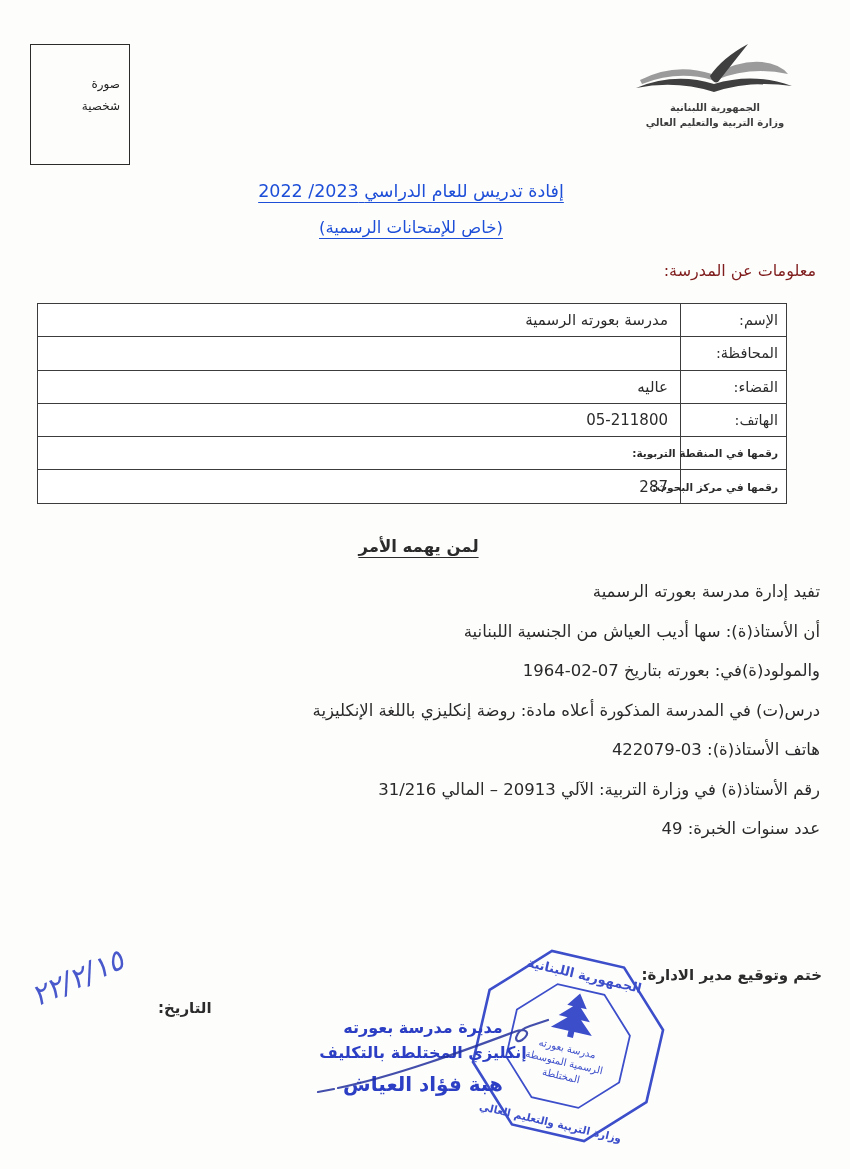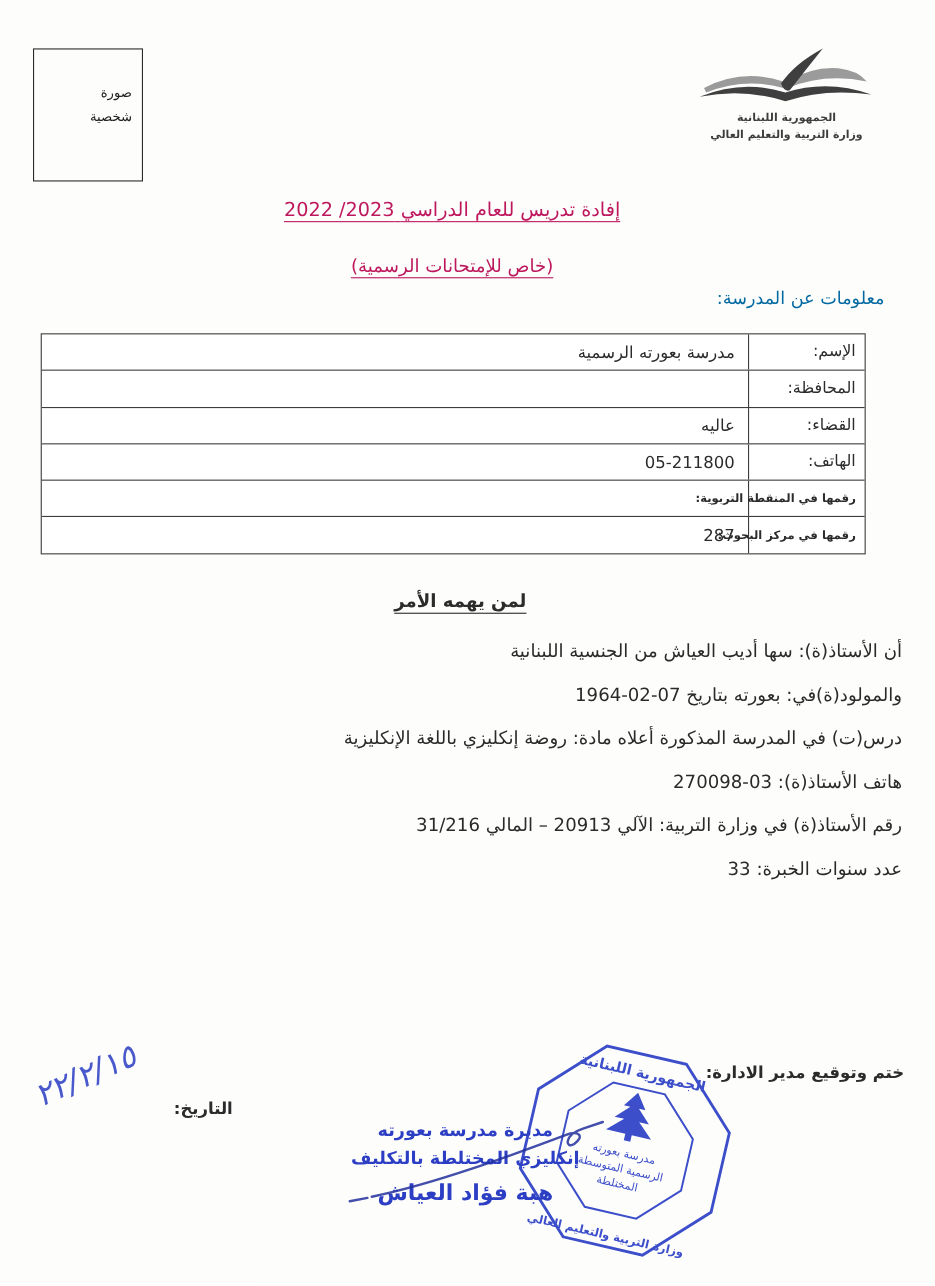--- a/index.html
+++ b/index.html
@@ -22,7 +22,7 @@
   
   .title-block{position:absolute;top:181px;left:0;right:0;text-align:center;padding-right:28px;}
   .title-line{
-    display:inline-block;font-size:17.5px;color:#be185d;
+    display:inline-block;font-size:17.5px;color:#1d4ed8;
     text-decoration:underline;text-underline-offset:5px;text-decoration-thickness:1.3px;
   }
   .title-year{direction:ltr;unicode-bidi:isolate;}

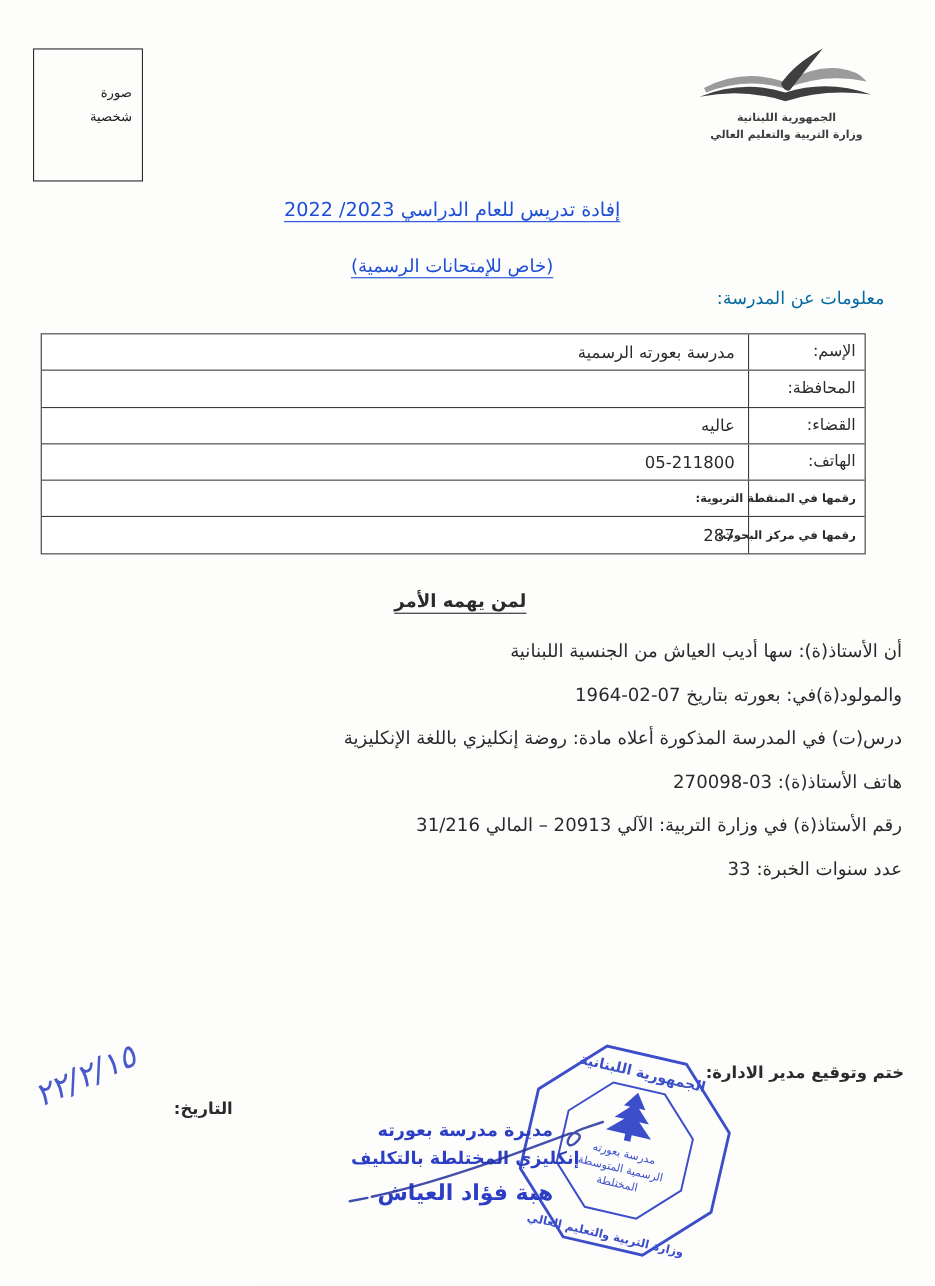--- a/index.html
+++ b/index.html
@@ -26,7 +26,7 @@
     text-decoration:underline;text-underline-offset:5px;text-decoration-thickness:1.3px;
   }
   .title-year{direction:ltr;unicode-bidi:isolate;}
-  .subtitle{margin-top:31px;}
+  .subtitle{margin-top:17px;}
   .subtitle .title-line{font-size:16.5px;}
   
   .school-heading{position:absolute;top:261px;right:46px;font-size:16px;color:#0369a1;}

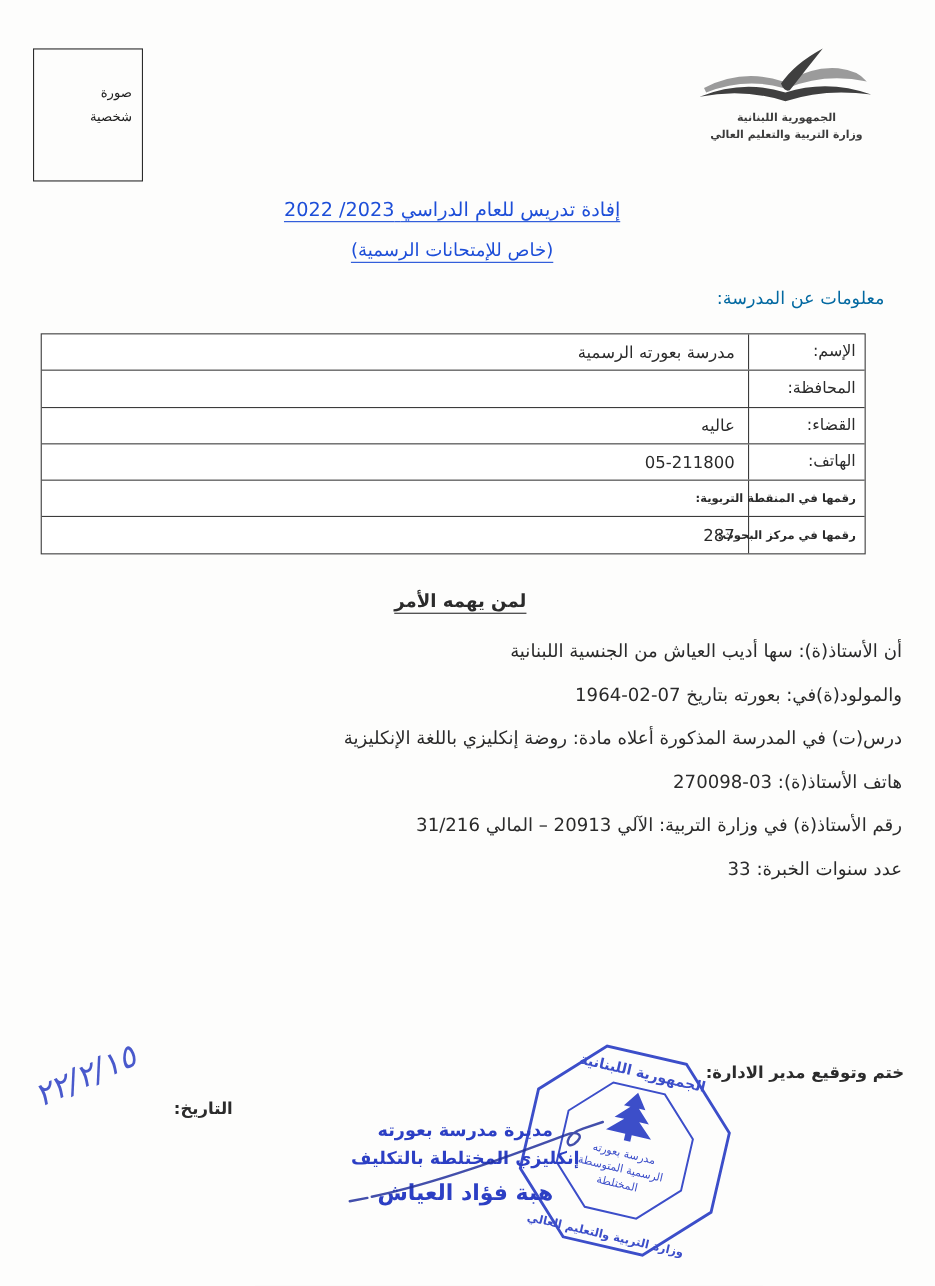--- a/index.html
+++ b/index.html
@@ -29,7 +29,7 @@
   .subtitle{margin-top:17px;}
   .subtitle .title-line{font-size:16.5px;}
   
-  .school-heading{position:absolute;top:261px;right:46px;font-size:16px;color:#0369a1;}
+  .school-heading{position:absolute;top:261px;right:34px;font-size:16px;color:#7f1d1d;}
   
   .info-table{
     position:absolute;top:303px;left:37px;width:750px;box-sizing:border-box;

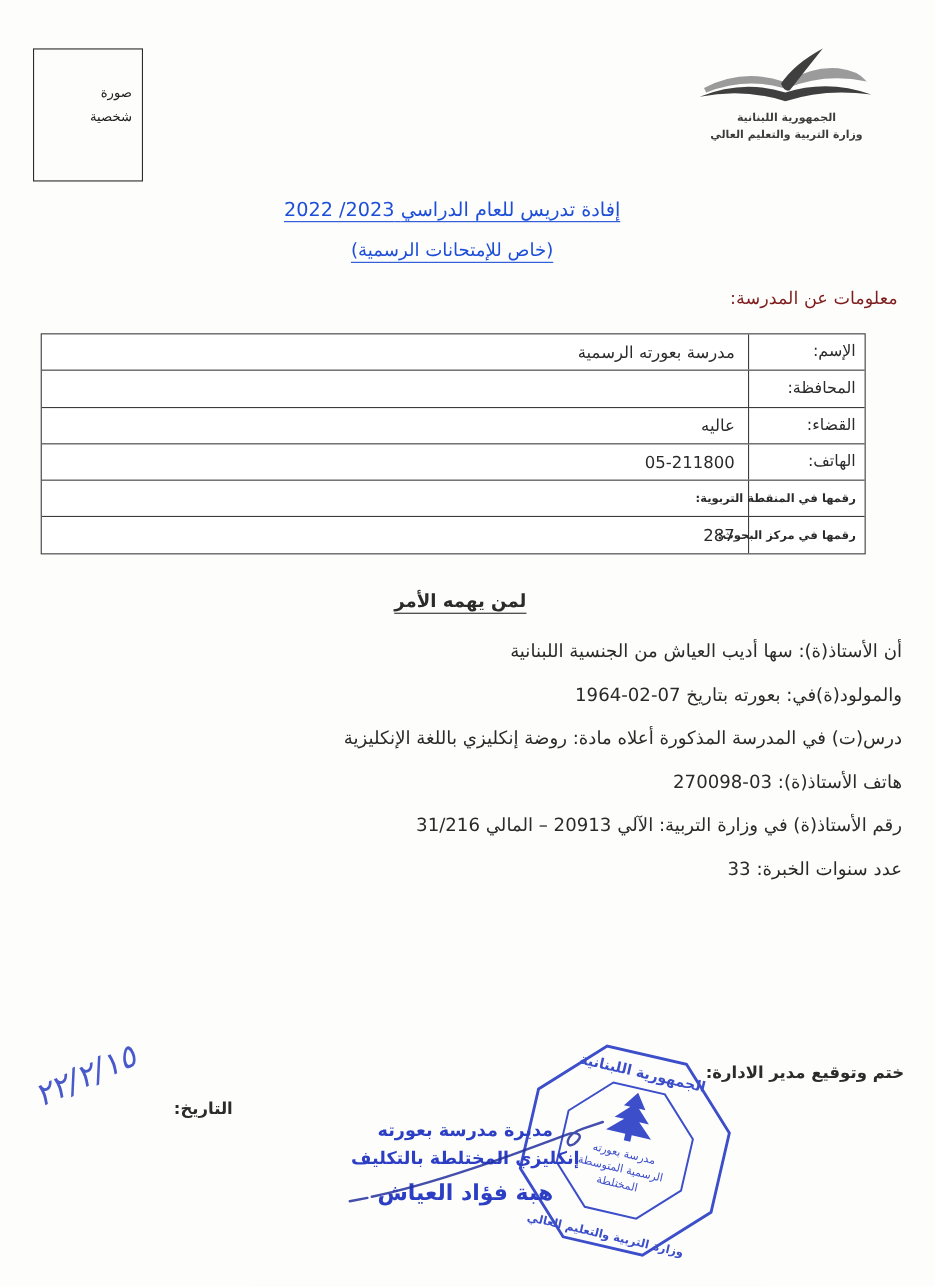--- a/index.html
+++ b/index.html
@@ -140,6 +140,7 @@
   </div>
 
   <div class="body-text">
+    <p>تفيد إدارة مدرسة بعورته الرسمية</p>
     <p>أن الأستاذ(ة): سها أديب العياش من الجنسية اللبنانية</p>
     <p>والمولود(ة)في: بعورته  بتاريخ 07-02-1964</p>
     <p>درس(ت) في المدرسة المذكورة أعلاه مادة: روضة إنكليزي  باللغة  الإنكليزية</p>

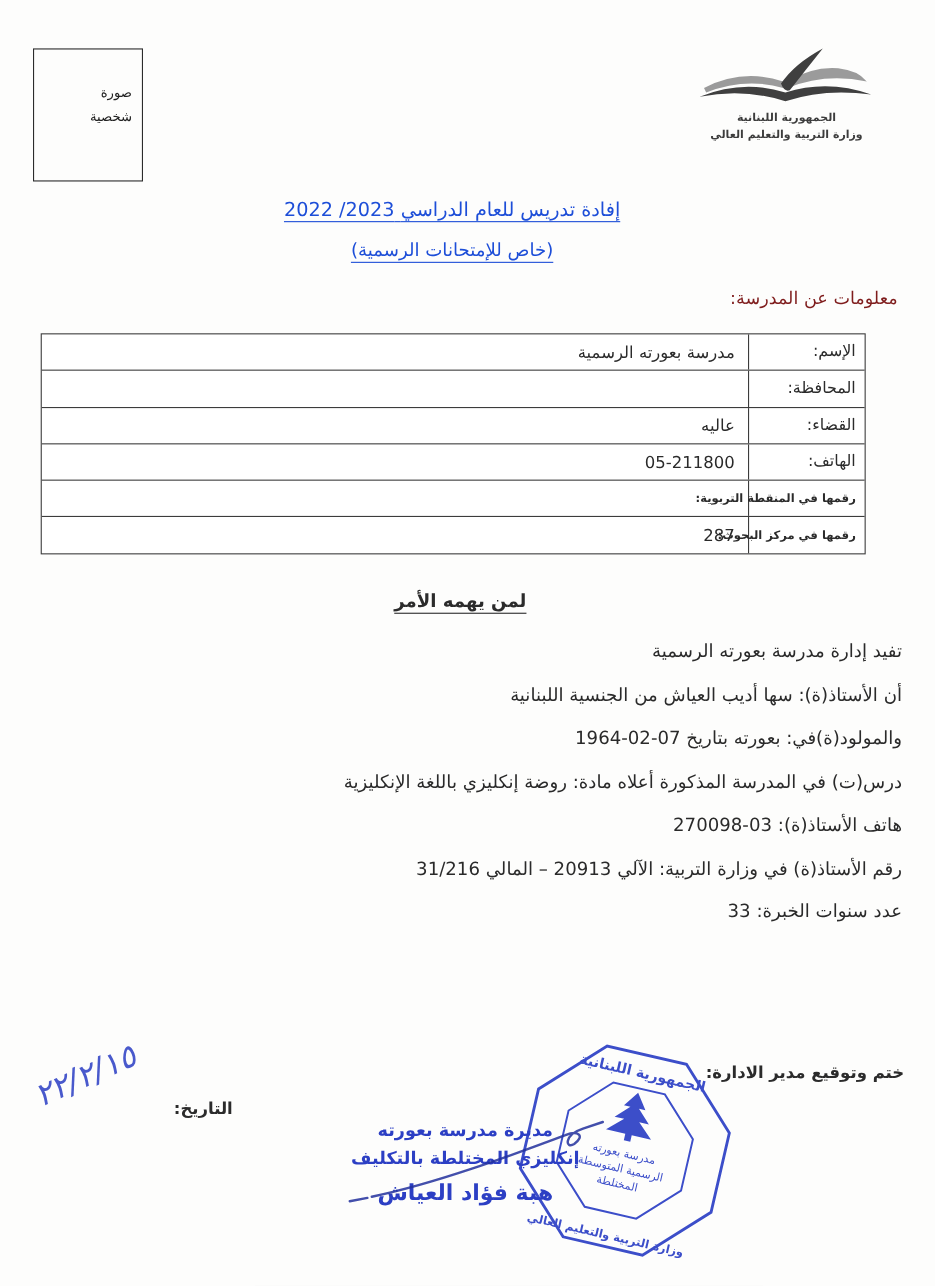--- a/index.html
+++ b/index.html
@@ -144,7 +144,7 @@
     <p>أن الأستاذ(ة): سها أديب العياش من الجنسية اللبنانية</p>
     <p>والمولود(ة)في: بعورته  بتاريخ 07-02-1964</p>
     <p>درس(ت) في المدرسة المذكورة أعلاه مادة: روضة إنكليزي  باللغة  الإنكليزية</p>
-    <p>هاتف الأستاذ(ة): 03-270098</p>
+    <p>هاتف الأستاذ(ة): 03-422079</p>
     <p>رقم الأستاذ(ة) في وزارة التربية: الآلي 20913 – المالي 31/216</p>
     <p>عدد سنوات الخبرة: 33</p>
   </div>

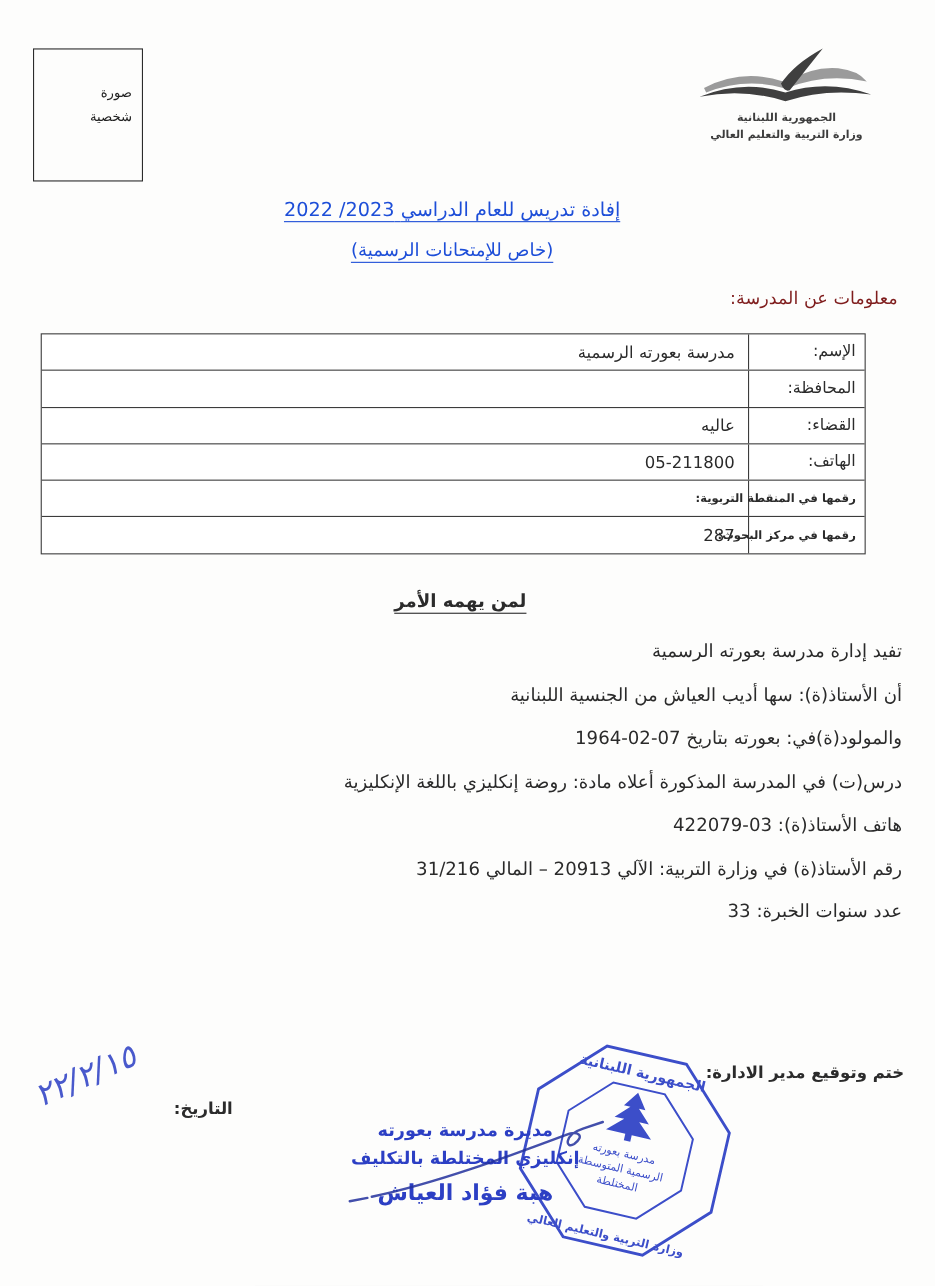--- a/index.html
+++ b/index.html
@@ -146,7 +146,7 @@
     <p>درس(ت) في المدرسة المذكورة أعلاه مادة: روضة إنكليزي  باللغة  الإنكليزية</p>
     <p>هاتف الأستاذ(ة): 03-422079</p>
     <p>رقم الأستاذ(ة) في وزارة التربية: الآلي 20913 – المالي 31/216</p>
-    <p>عدد سنوات الخبرة: 33</p>
+    <p>عدد سنوات الخبرة: 49</p>
   </div>
 
   <div class="stamp-heading">ختم وتوقيع مدير الادارة:</div>

